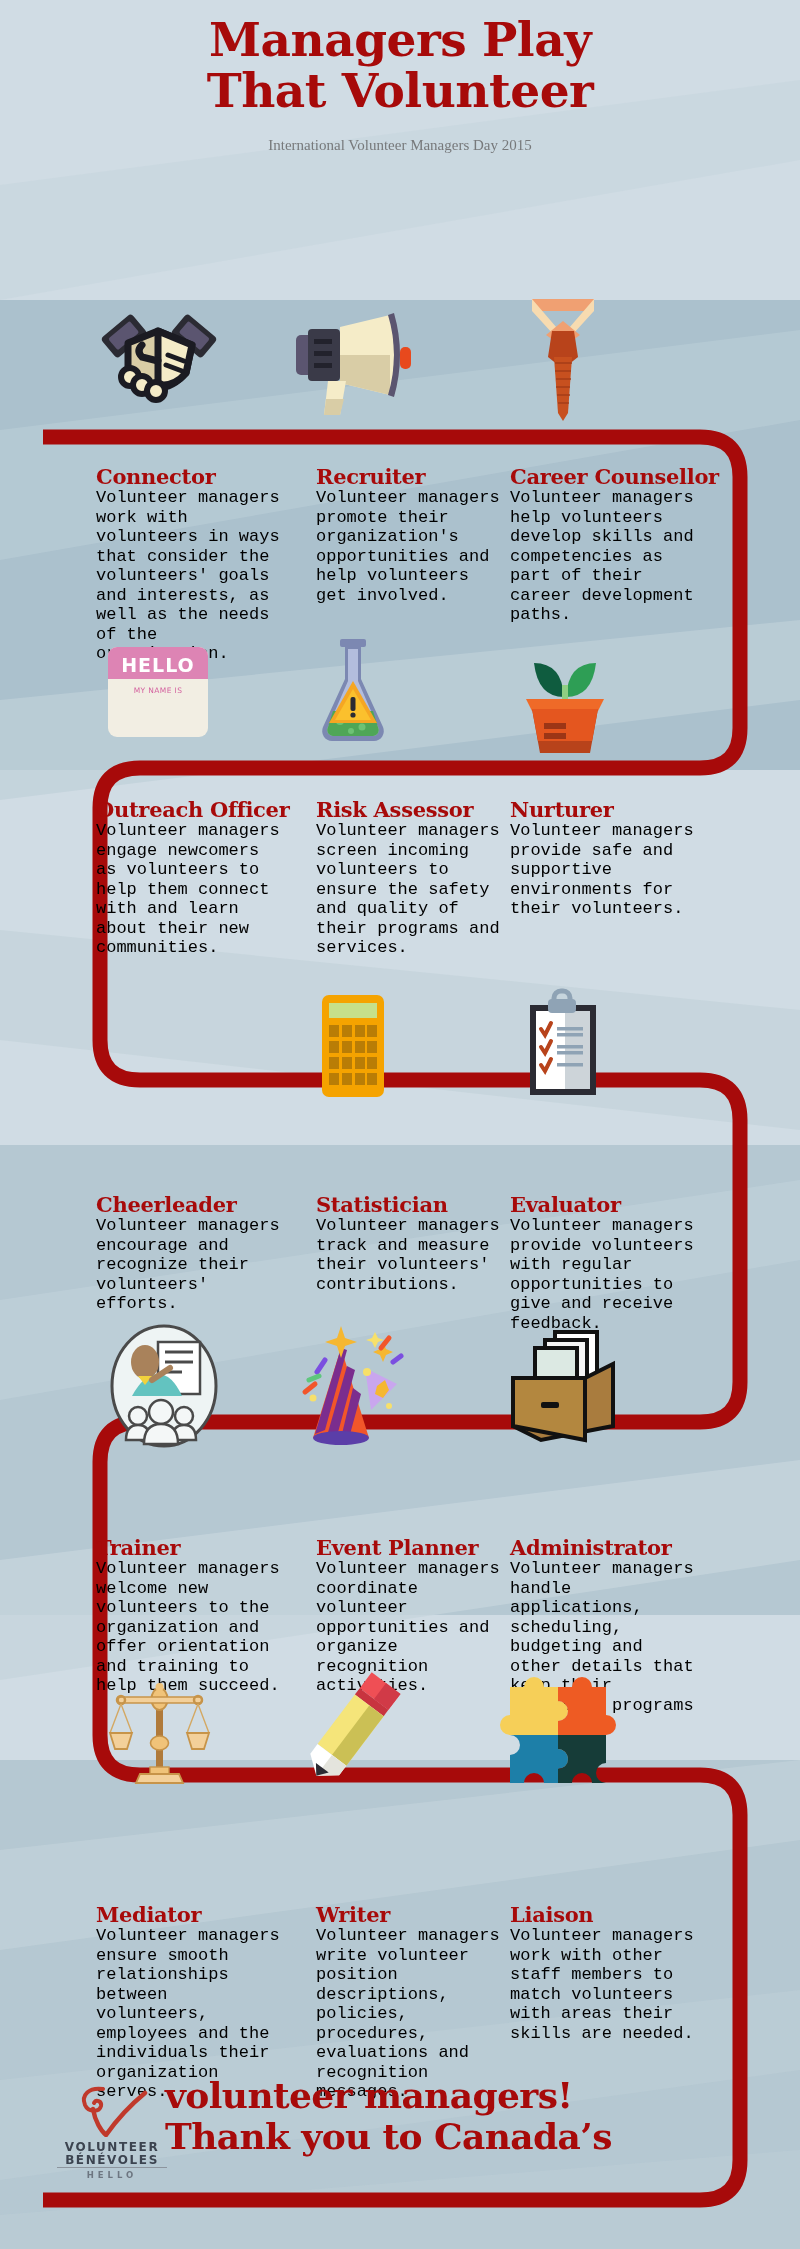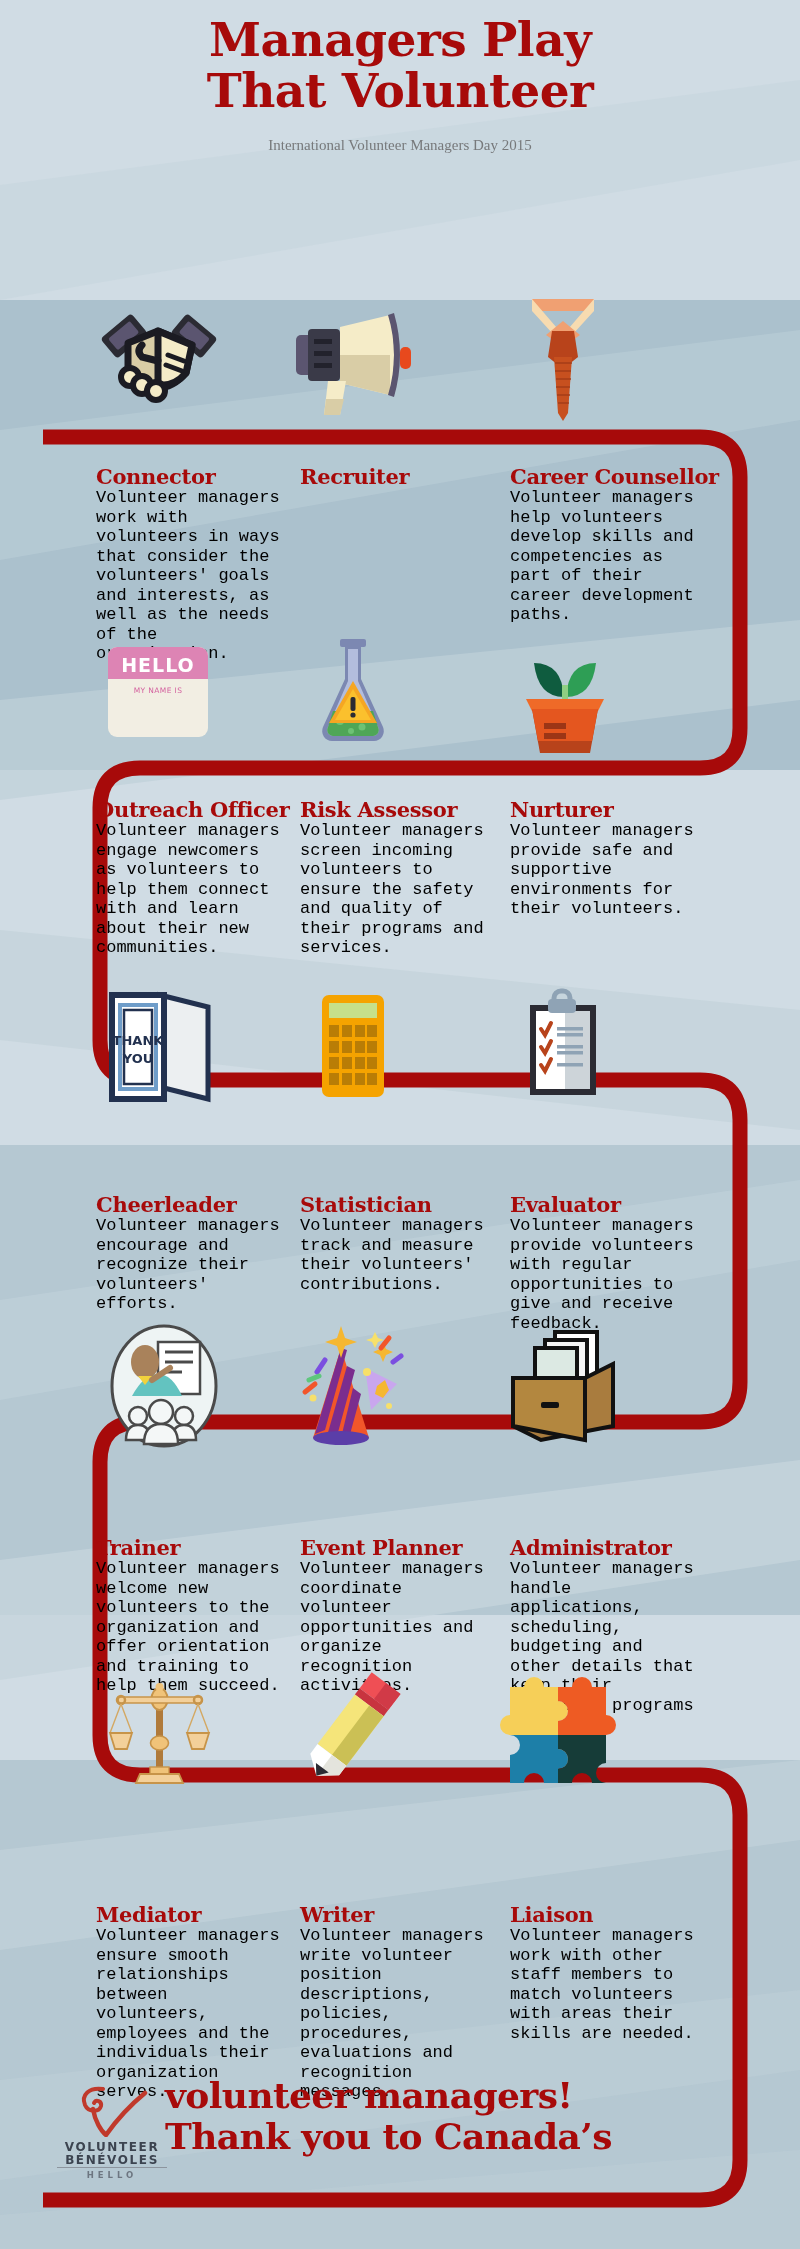--- a/index.html
+++ b/index.html
@@ -39,7 +39,7 @@
   .text-row { position:absolute; left:0; width:800px; }
   .card { position:absolute; width:185px; }
   .card.c0 { left:96px; }
-  .card.c1 { left:300px; }
+  .card.c1 { left:316px; }
   .card.c2 { left:510px; }
   .role-title {
     font-family:"DejaVu Serif", serif;

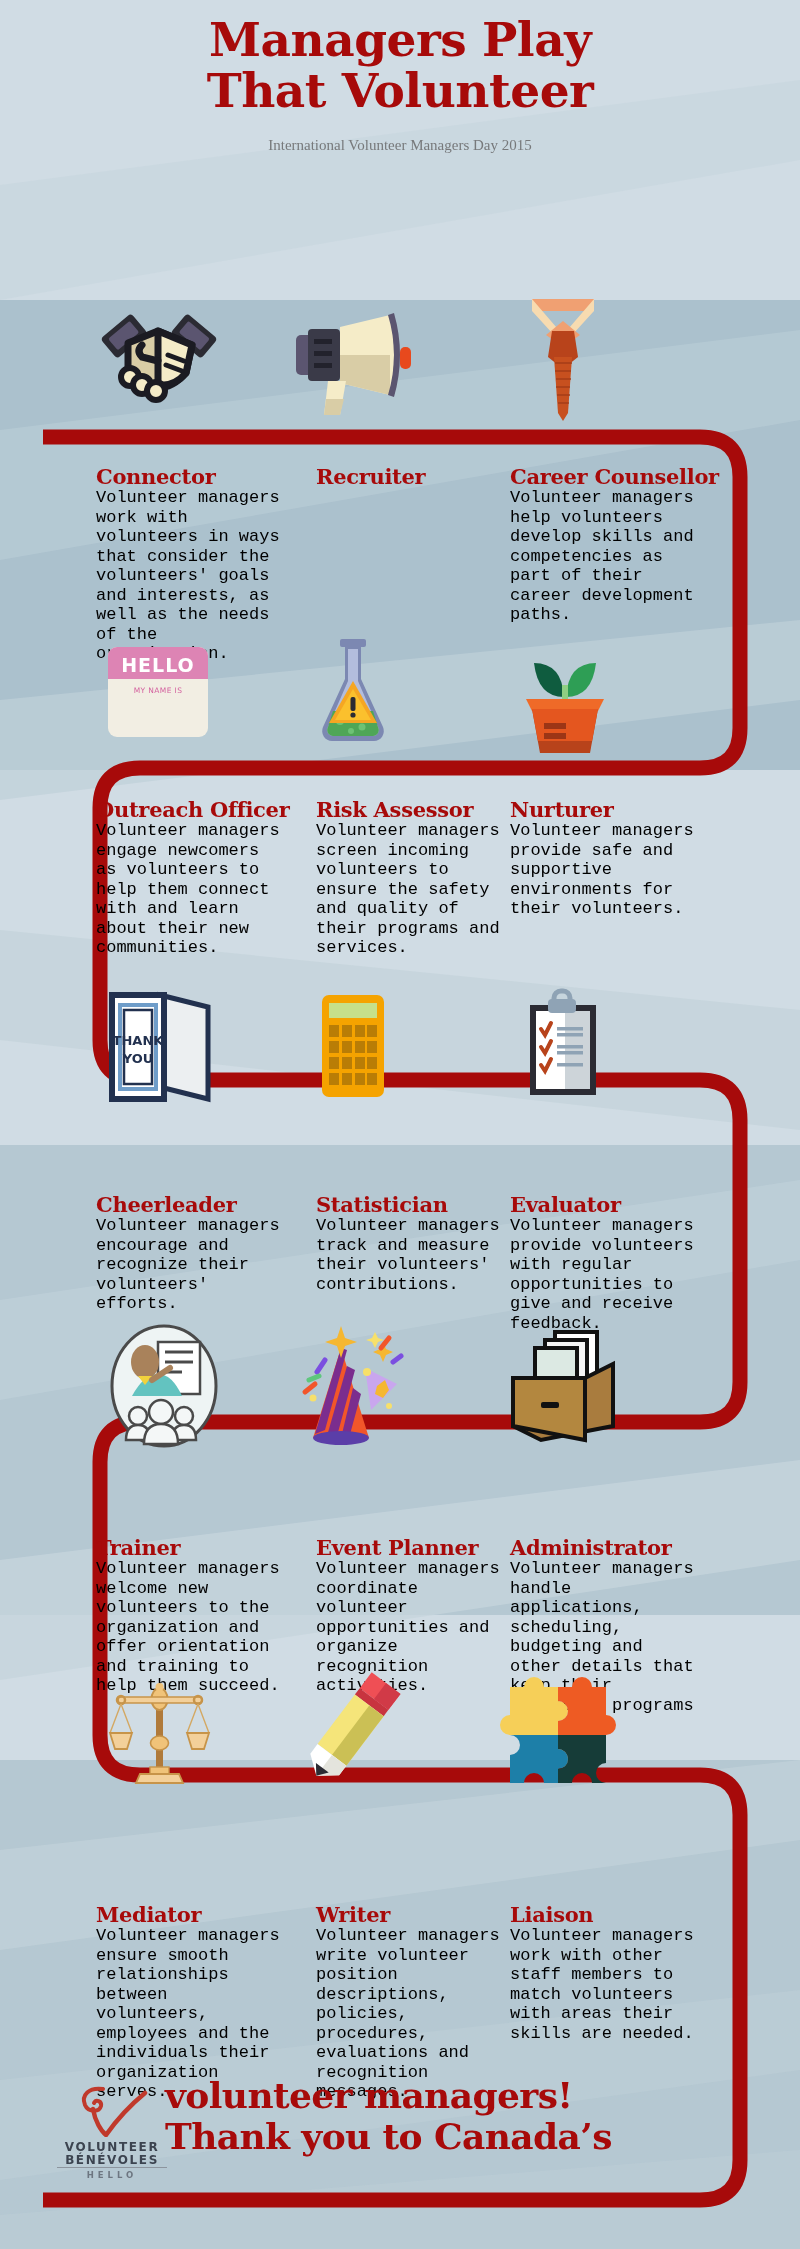--- a/index.html
+++ b/index.html
@@ -167,6 +167,7 @@
   </div>
   <div class="card c1">
     <div class="role-title">Recruiter</div>
+    <div class="role-desc">Volunteer managers promote their organization's opportunities and help volunteers get involved.</div>
   </div>
   <div class="card c2">
     <div class="role-title">Career Counsellor</div>

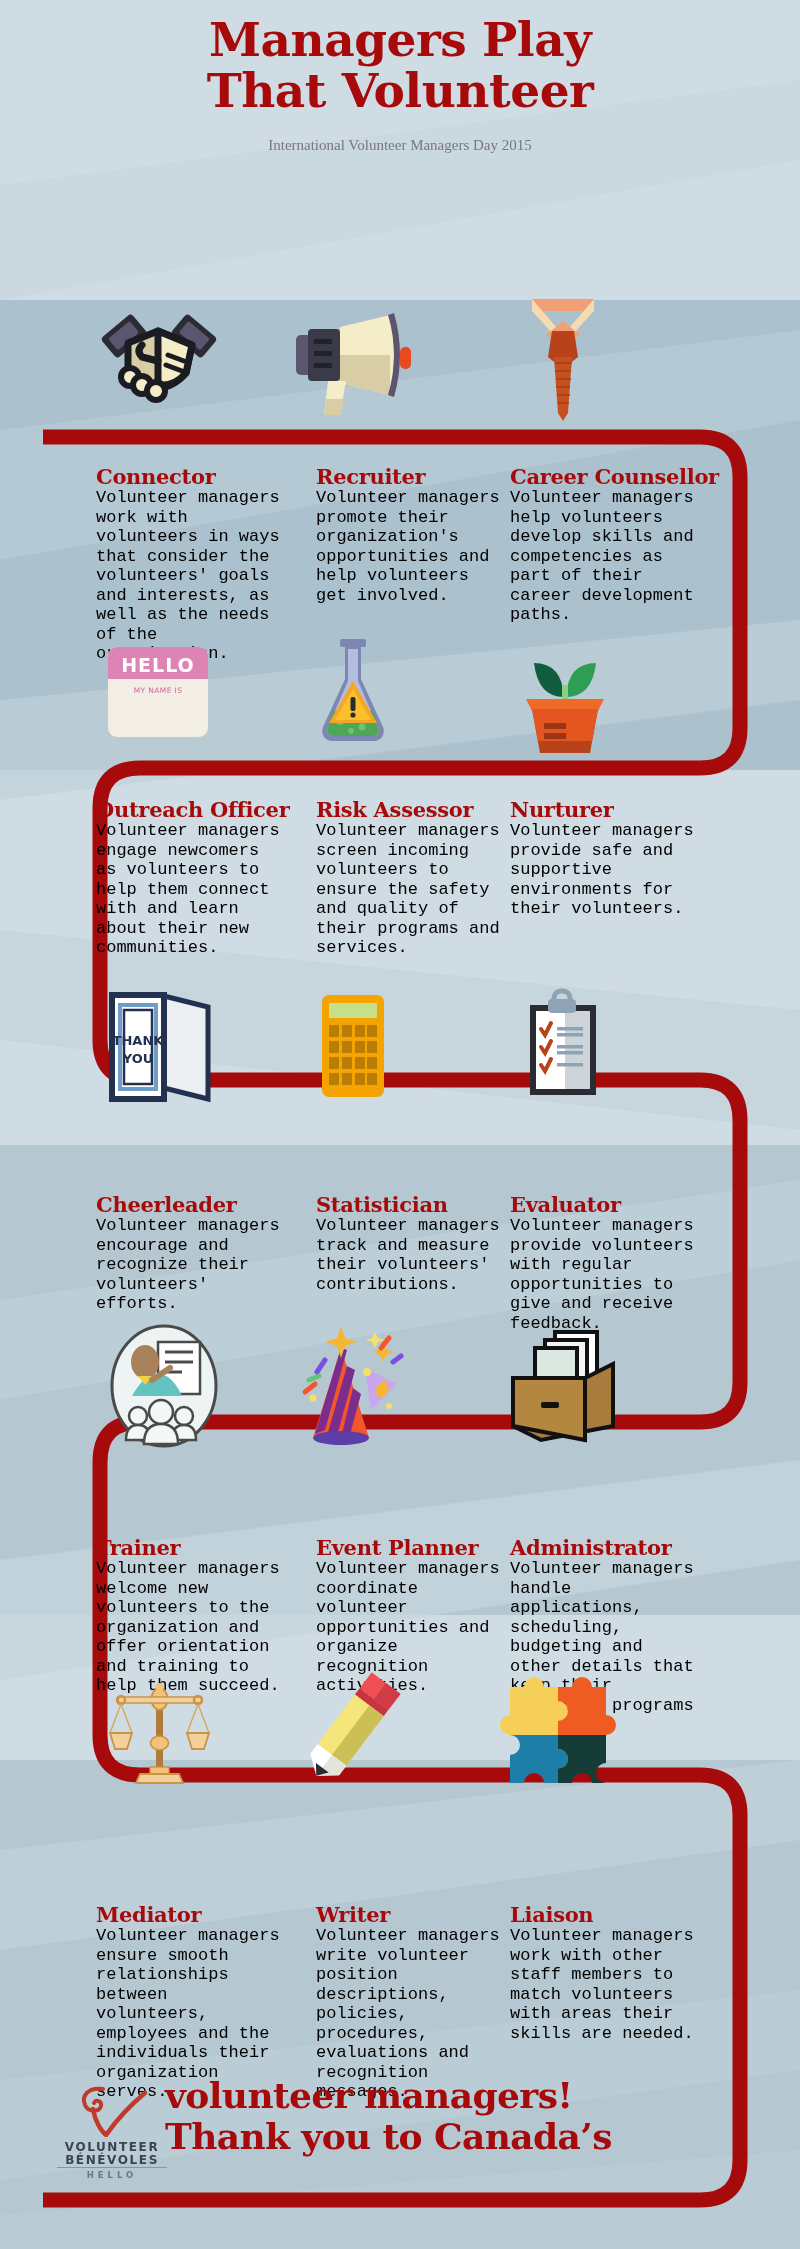--- a/index.html
+++ b/index.html
@@ -235,18 +235,6 @@
 </div>
 
 <div class="icon-row" style="top:985px">
-  <div class="icon-cell c0">
-    <svg width="140" height="125" viewBox="0 0 140 125">
-      <g transform="translate(22,6)">
-        <polygon points="48,4 96,16 96,108 48,96" fill="#eceff1" stroke="#22314f" stroke-width="5"></polygon>
-        <rect x="0" y="4" width="52" height="104" fill="#ffffff" stroke="#22314f" stroke-width="6"></rect>
-        <rect x="8" y="14" width="36" height="84" fill="none" stroke="#6f9dc9" stroke-width="4"></rect>
-        <rect x="12" y="19" width="28" height="74" fill="none" stroke="#22314f" stroke-width="2.5"></rect>
-        <text x="26" y="54" text-anchor="middle" fill="#22314f" style="font-family:'DejaVu Sans',sans-serif;font-weight:bold;font-size:13px">THANK</text>
-        <text x="26" y="72" text-anchor="middle" fill="#22314f" style="font-family:'DejaVu Sans',sans-serif;font-weight:bold;font-size:13px">YOU</text>
-      </g>
-    </svg>
-  </div>
   <div class="icon-cell c1">
     <svg width="130" height="125" viewBox="0 0 130 125">
       <g transform="translate(34,10)">

